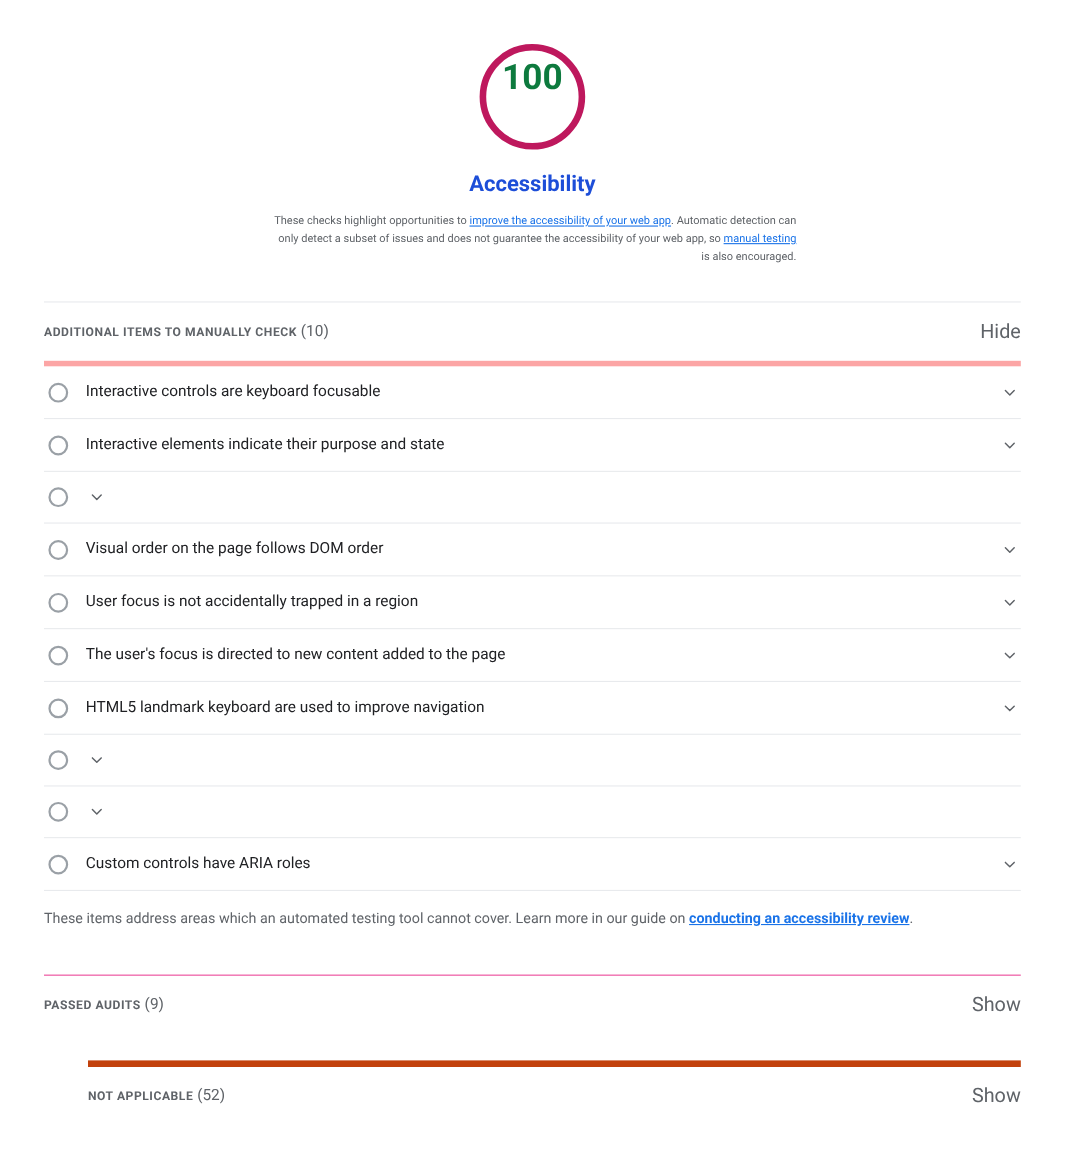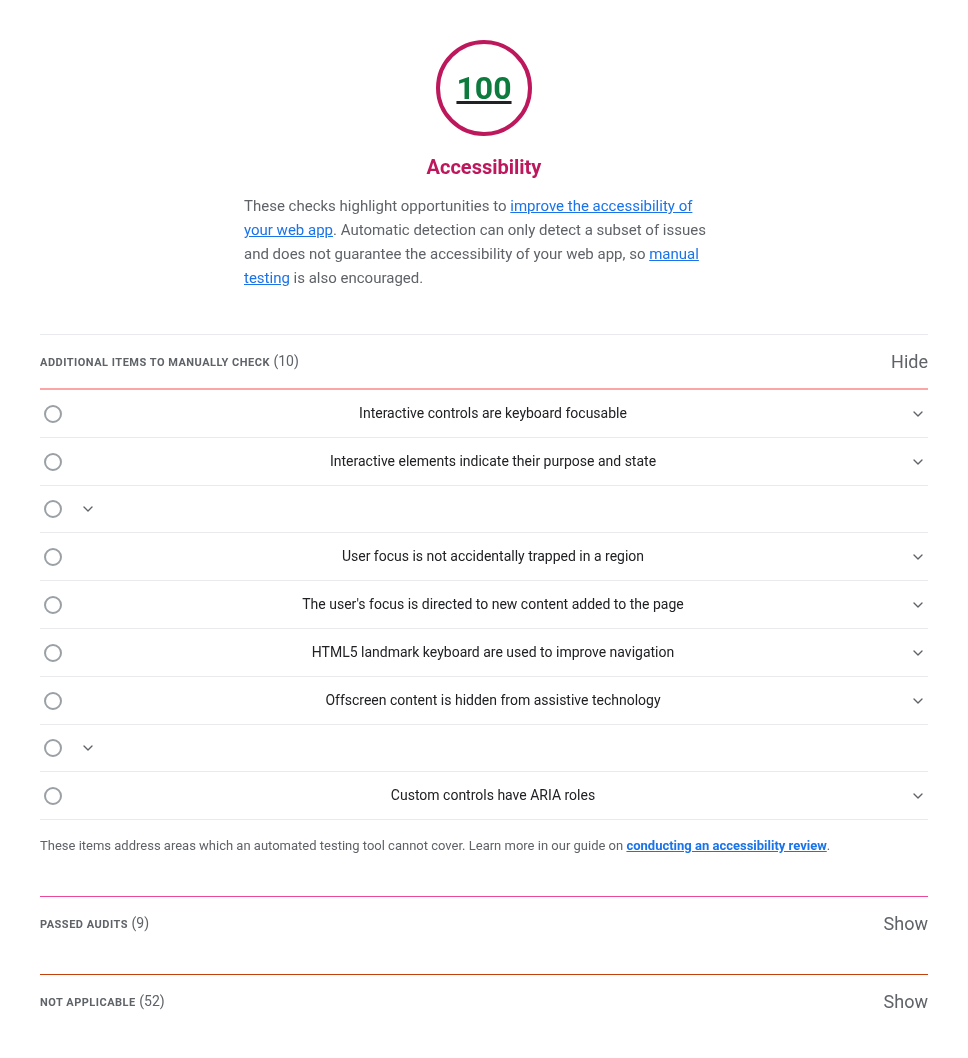--- a/index.html
+++ b/index.html
@@ -36,12 +36,11 @@
       width: 96px;
       height: 96px;
       border-radius: 50%;
-      border: 4px solid #be185d;
-      display: flex;
-      align-items: center;
+      border: 6px solid #be185d;
+      display: flex;
+      align-items: flex-start;
       justify-content: center;
       margin-bottom: 16px;
-      text-decoration: underline;
     }
 
     .score-number {

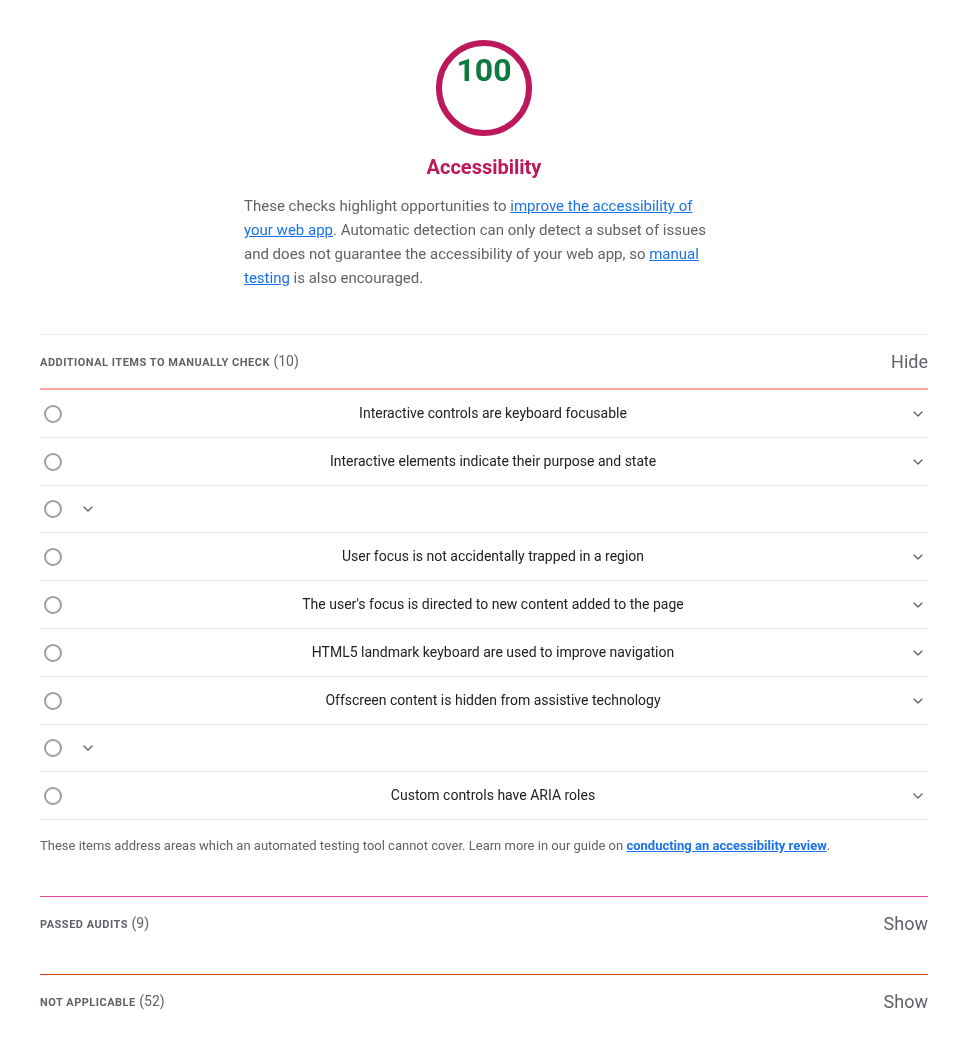--- a/index.html
+++ b/index.html
@@ -52,7 +52,7 @@
     .section-title {
       font-size: 20px;
       font-weight: 700;
-      color: #be185d;
+      color: #1d4ed8;
       margin-bottom: 12px;
     }
 

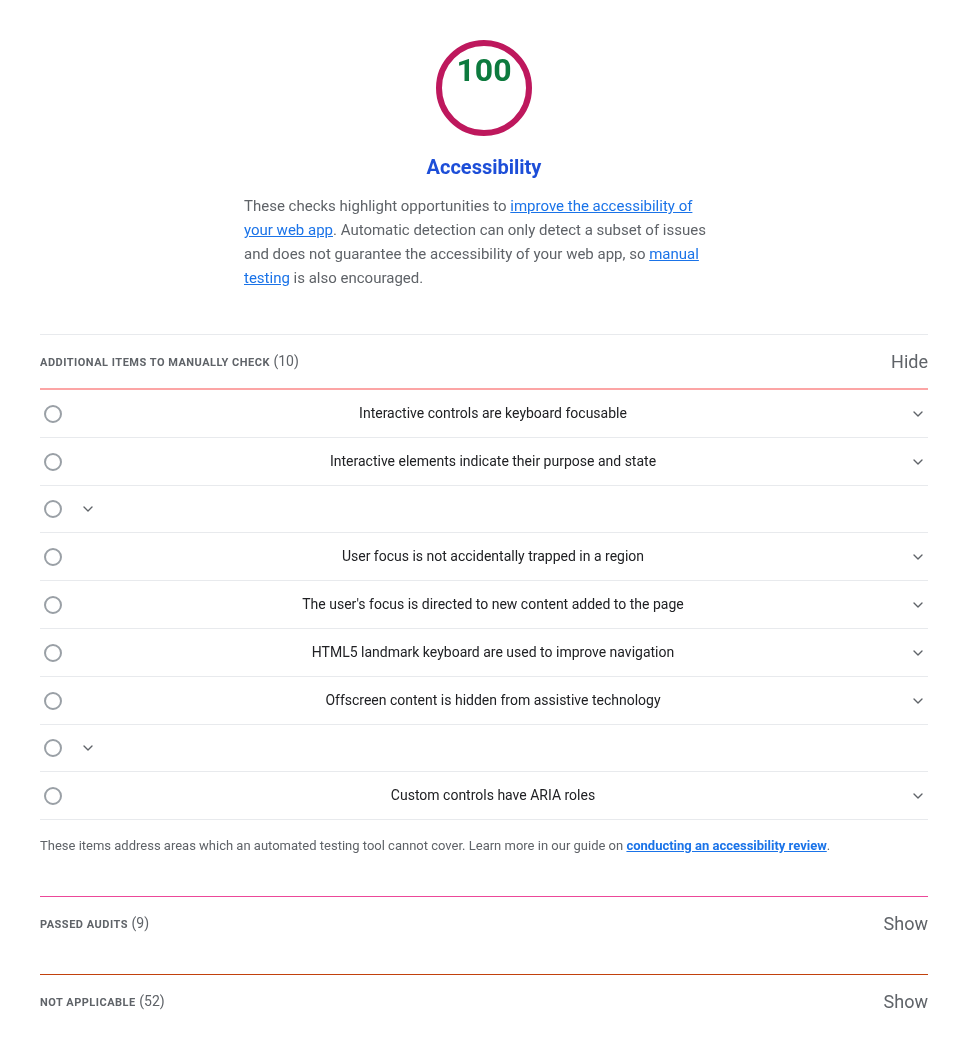--- a/index.html
+++ b/index.html
@@ -57,9 +57,9 @@
     }
 
     .score-description {
-      text-align: left;
-      color: #5f6368;
-      font-size: 15px;
+      text-align: right;
+      color: #5f6368;
+      font-size: 10px;
       max-width: 480px;
       line-height: 1.6;
     }

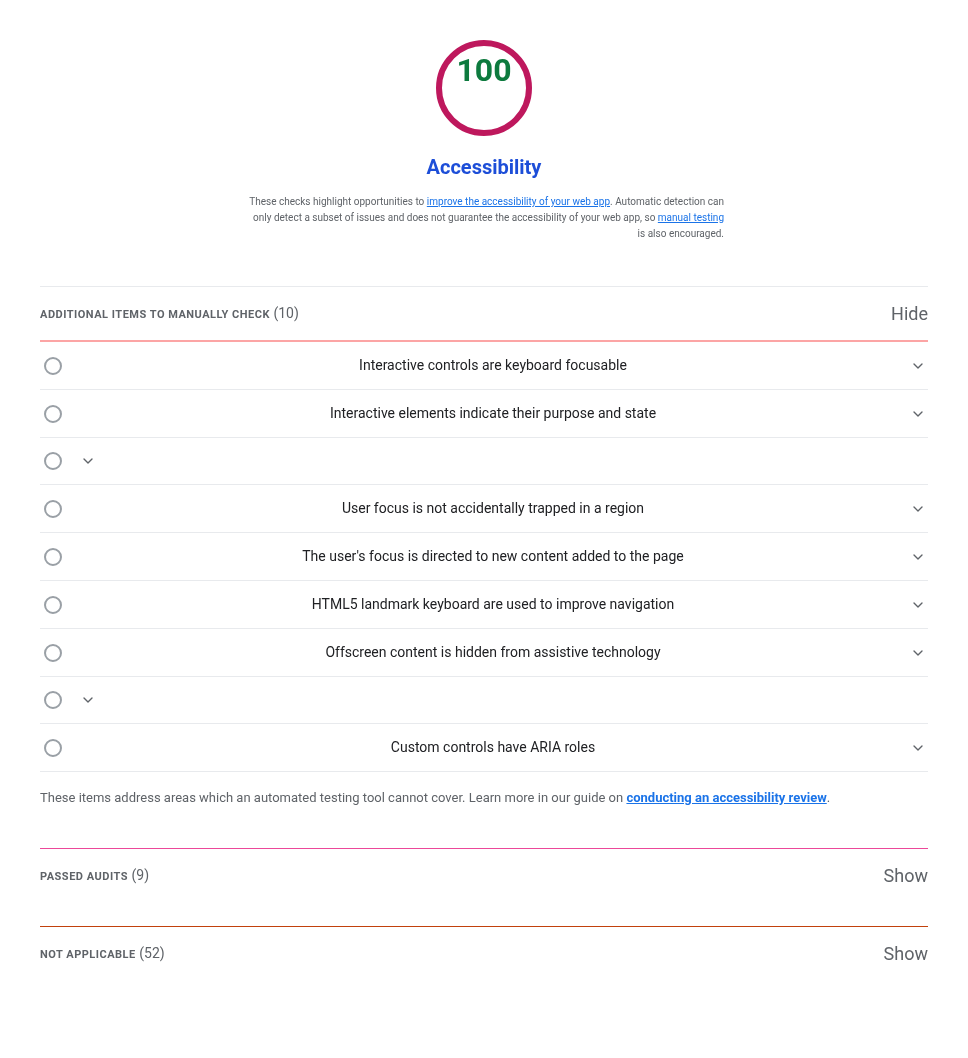--- a/index.html
+++ b/index.html
@@ -71,7 +71,7 @@
 
     
     .additional-section {
-      margin-top: 44px;
+      margin-top: 32px;
       border-top: 1px solid #e8eaed;
       padding-top: 0;
     }

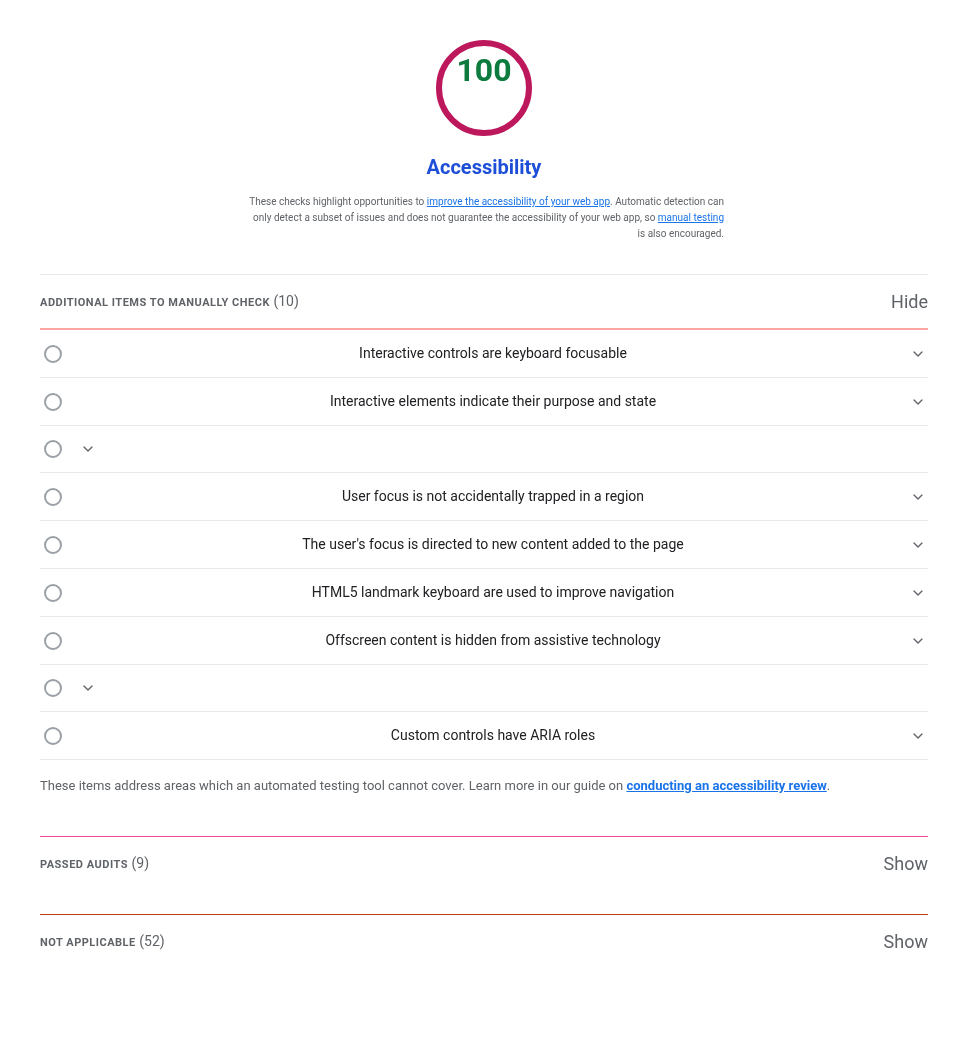--- a/index.html
+++ b/index.html
@@ -108,8 +108,7 @@
 
     
     .checklist {
-      border-top: 2px solid #fca5a5;
-      text-align: center;
+      border-top: 5px solid #fca5a5;
     }
 
     .checklist-item {

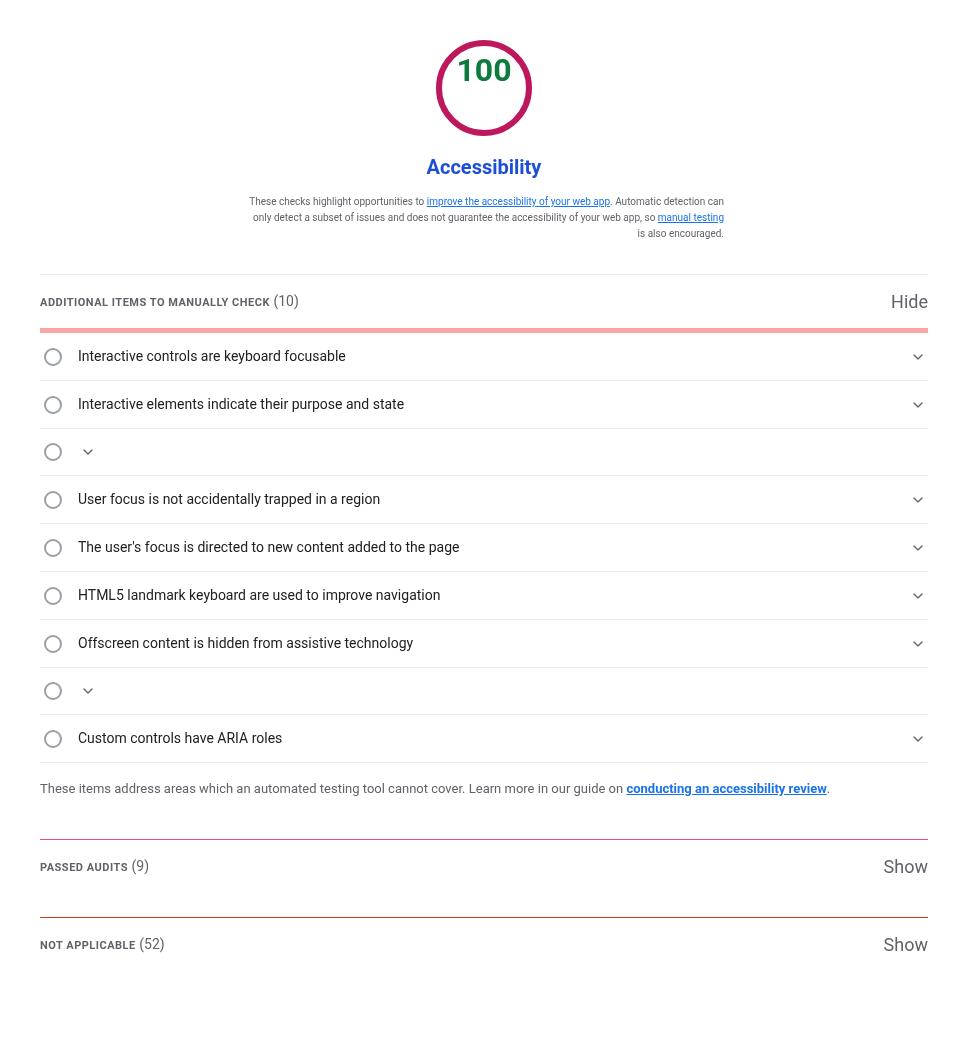--- a/index.html
+++ b/index.html
@@ -229,6 +229,15 @@
         </div>
       </div>
 
+      <div class="checklist-item">
+        <div class="item-circle"></div>
+        <span class="item-text">Visual order on the page follows DOM order</span>
+        <div class="chevron-icon">
+          <svg viewBox="0 0 24 24" fill="none" stroke="currentColor" stroke-width="2" stroke-linecap="round" stroke-linejoin="round">
+            <polyline points="6 9 12 15 18 9"></polyline>
+          </svg>
+        </div>
+      </div>
 
       <div class="checklist-item">
         <div class="item-circle"></div>

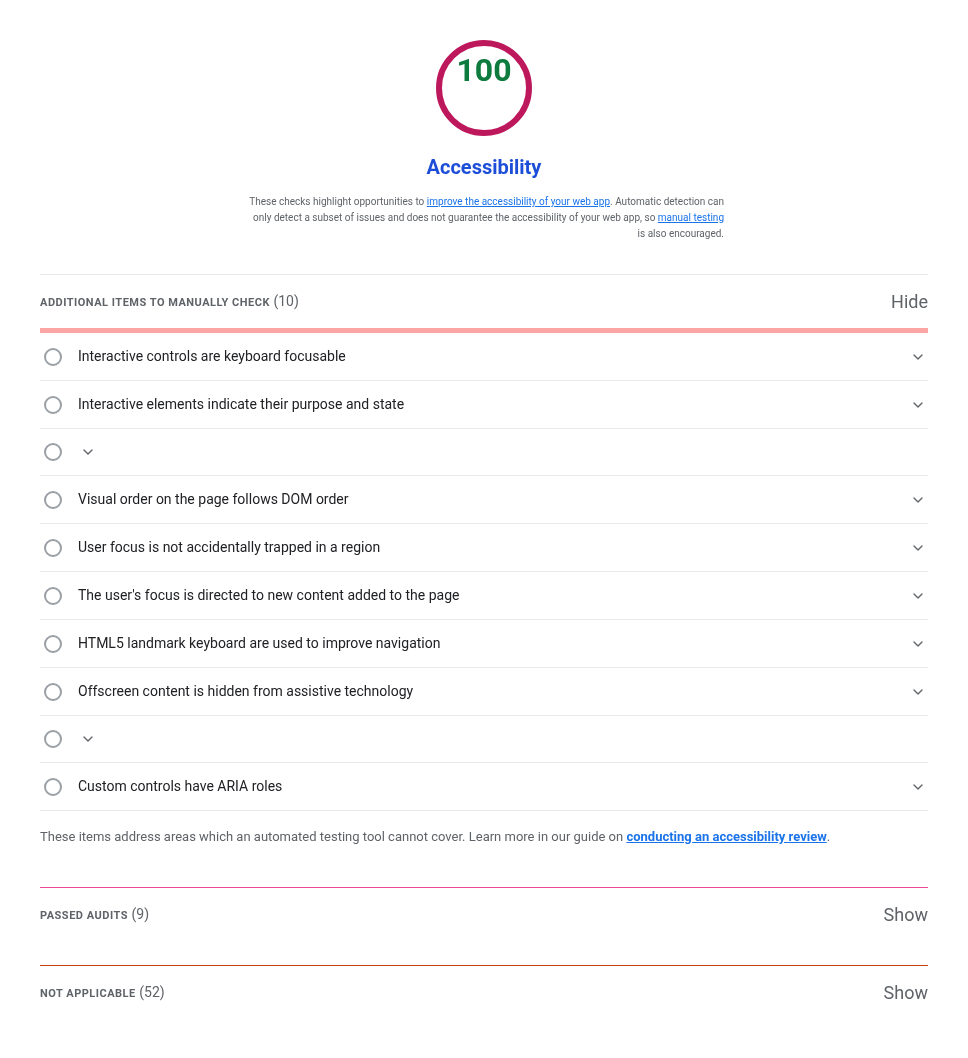--- a/index.html
+++ b/index.html
@@ -271,7 +271,6 @@
 
       <div class="checklist-item">
         <div class="item-circle"></div>
-        <span class="item-text">Offscreen content is hidden from assistive technology</span>
         <div class="chevron-icon">
           <svg viewBox="0 0 24 24" fill="none" stroke="currentColor" stroke-width="2" stroke-linecap="round" stroke-linejoin="round">
             <polyline points="6 9 12 15 18 9"></polyline>

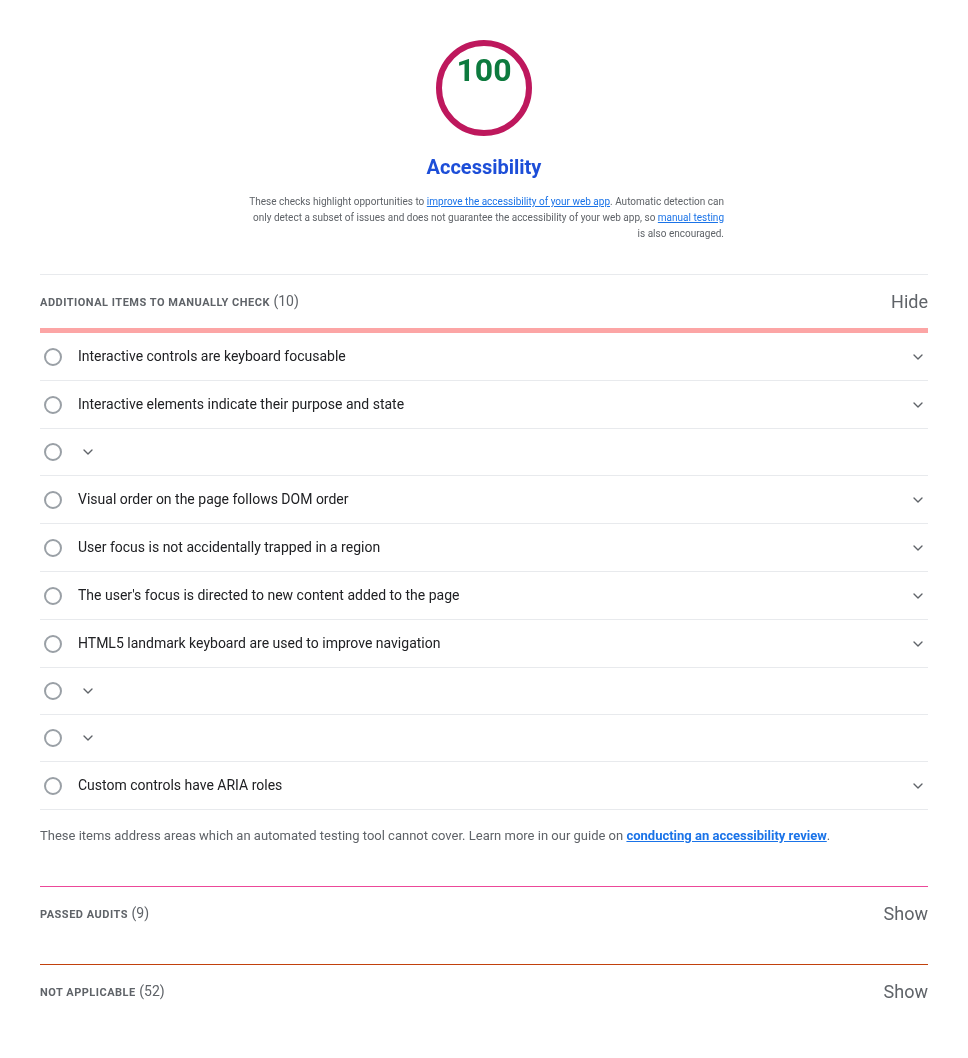--- a/index.html
+++ b/index.html
@@ -171,7 +171,8 @@
 
     .not-applicable-section {
       margin-top: 24px;
-      border-top: 1px solid #c2410c;
+      border-top: 6px solid #c2410c;
+      margin-left: 40px;
     }
   </style>
 </head>

